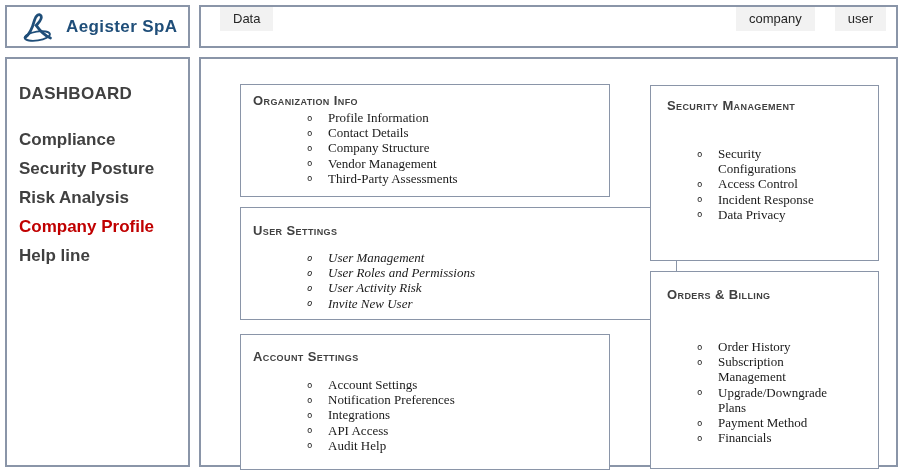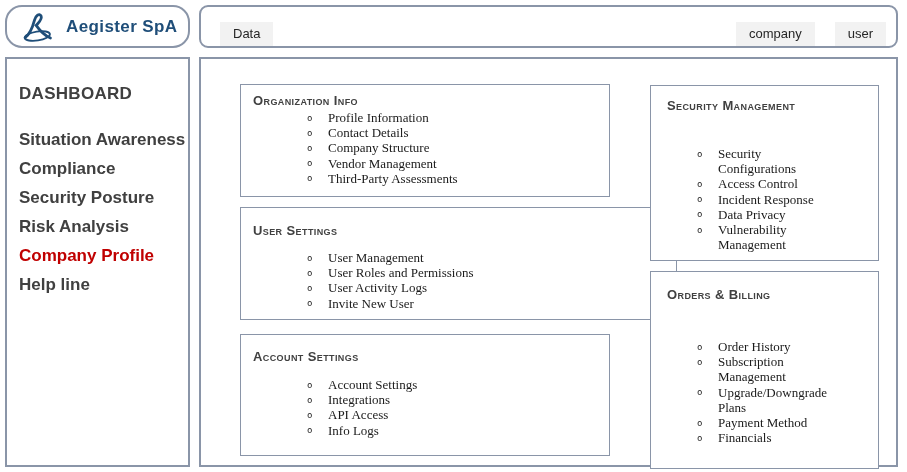--- a/index.html
+++ b/index.html
@@ -20,7 +20,7 @@
   .logo-box {
     left: 5px; top: 5px; width: 185px; height: 43px;
     display: flex; align-items: center;
-    padding-left: 12px; gap: 7px; border-radius: 17px;
+    padding-left: 12px; gap: 7px;
   }
   .brand-name {
     font-size: 17px; font-weight: bold;

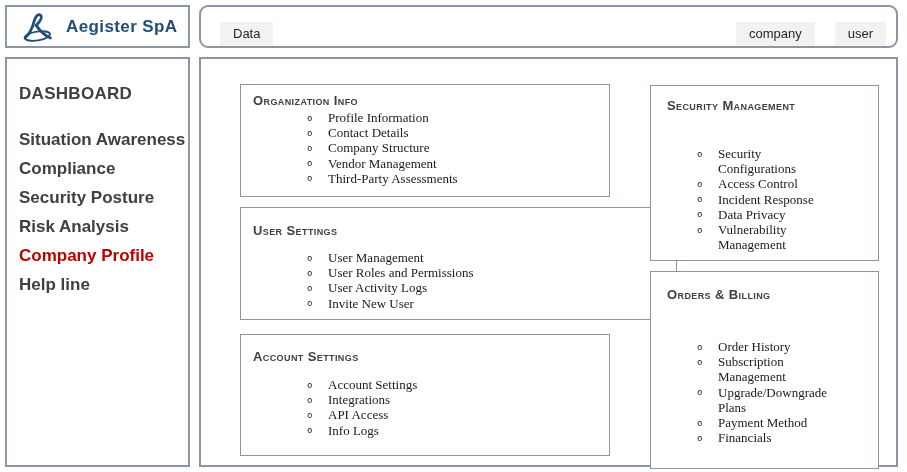--- a/index.html
+++ b/index.html
@@ -29,8 +29,8 @@
   }
   .topbar {
     left: 199px; top: 5px; width: 699px; height: 43px;
-    display: flex; align-items: flex-end;
-    padding: 0 10px 0 19px; gap: 20px; border-radius: 9px;
+    display: flex; align-items: flex-start;
+    padding: 0 10px 0 19px; gap: 20px;
   }
   .btn {
     background: #f2f2f2; border: none;

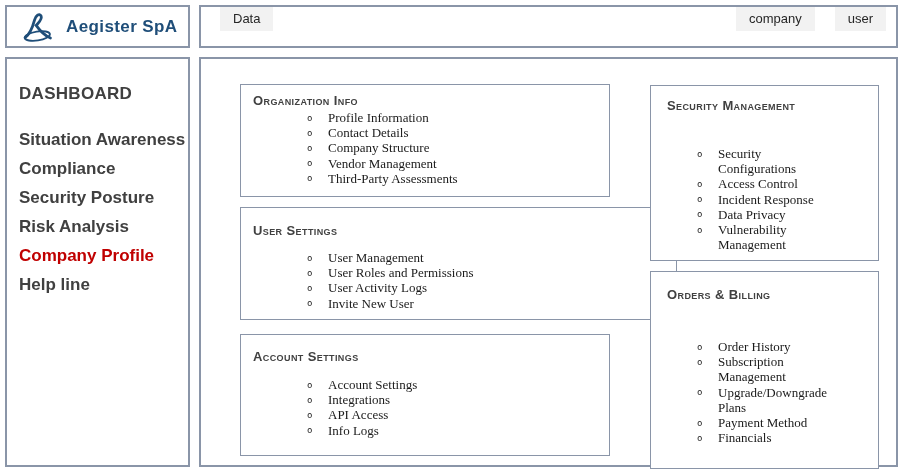--- a/index.html
+++ b/index.html
@@ -130,7 +130,6 @@
     <h1 class="sidebar-title">DASHBOARD</h1>
     <ul class="nav">
 
-        <li>Situation Awareness</li>
 
         <li>Compliance</li>
 

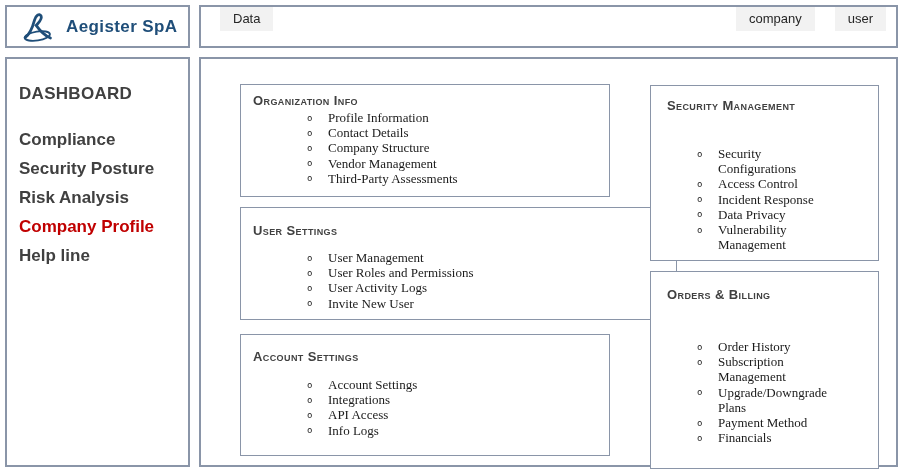--- a/index.html
+++ b/index.html
@@ -202,7 +202,6 @@
 
           <li>Data Privacy</li>
 
-          <li>Vulnerability Management</li>
         </ul>
     </section>
 

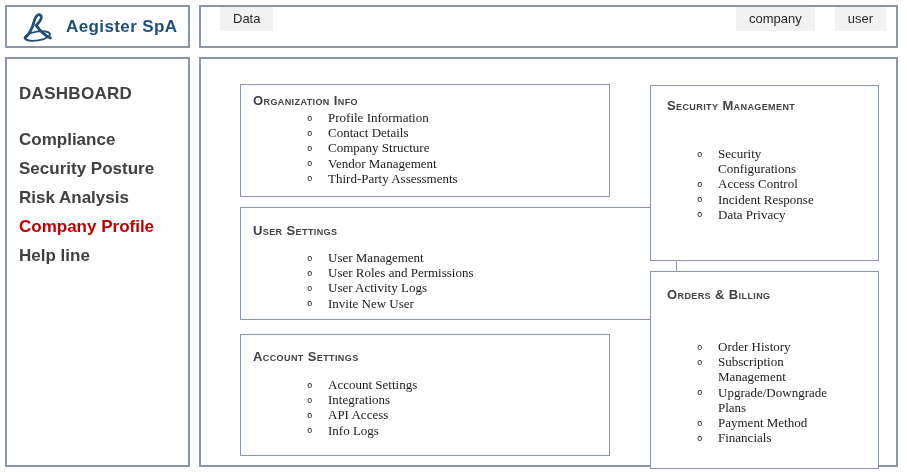--- a/index.html
+++ b/index.html
@@ -98,7 +98,7 @@
     font-size: 9px; color: #1a1a1a;
   }
   .panel-org      .plist { margin: 2px 0 0 65px; }
-  .panel-user     .plist { margin: 12px 0 0 65px; }
+  .panel-user     .plist { margin: 12px 0 0 65px; font-style: italic; }
   .panel-account  .plist { margin: 13px 0 0 65px; }
   .panel-security .plist { margin: 33px 0 0 45px; width: 142px; }
   .panel-orders   .plist { margin: 37px 0 16px 45px; width: 154px; }

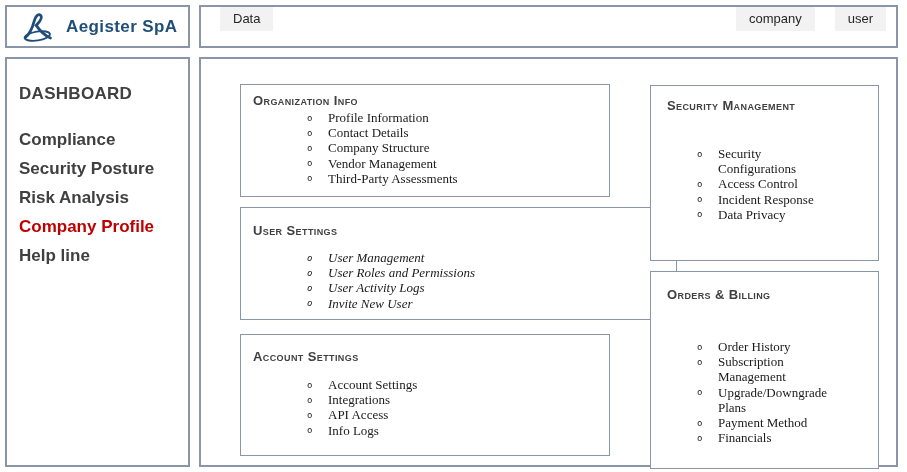--- a/index.html
+++ b/index.html
@@ -169,7 +169,7 @@
 
           <li>User Roles and Permissions</li>
 
-          <li>User Activity Logs</li>
+          <li>User Activity Risk</li>
 
           <li>Invite New User</li>
         </ul>

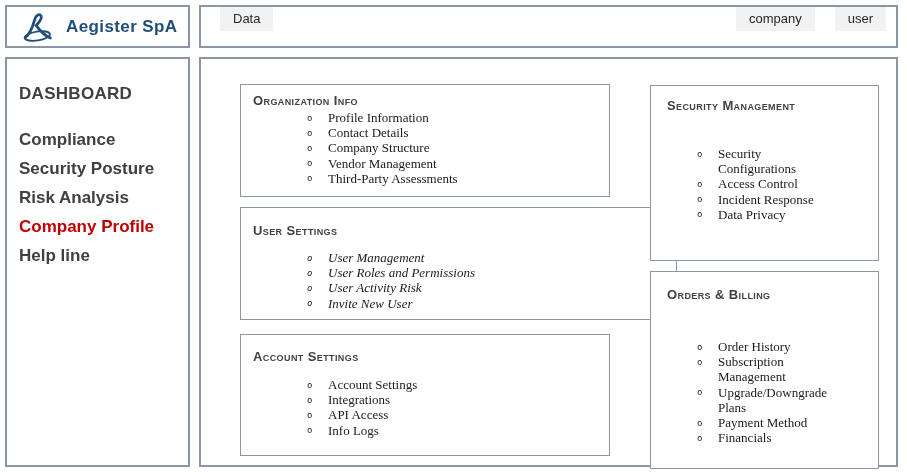--- a/index.html
+++ b/index.html
@@ -74,7 +74,7 @@
   }
   .panel-org      { left: 39px;  top: 25px;  width: 370px; height: 113px; }
   .panel-user     { left: 39px;  top: 148px; width: 437px; height: 113px; }
-  .panel-account  { left: 39px;  top: 275px; width: 370px; height: 122px; }
+  .panel-account  { left: 39px;  top: 275px; width: 370px; height: 136px; }
   .panel-security { left: 449px; top: 26px;  width: 229px; height: 176px; }
   .panel-orders   { left: 449px; top: 212px; width: 229px; height: 198px; }
   .panel-org      .panel-title { margin: 8px  0 0 12px; }

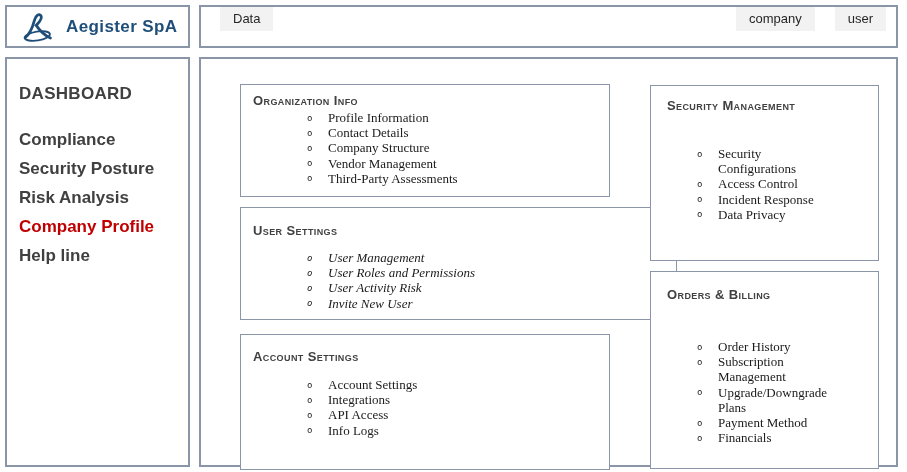--- a/index.html
+++ b/index.html
@@ -181,6 +181,7 @@
 
           <li>Account Settings</li>
 
+          <li>Notification Preferences</li>
 
           <li>Integrations</li>
 

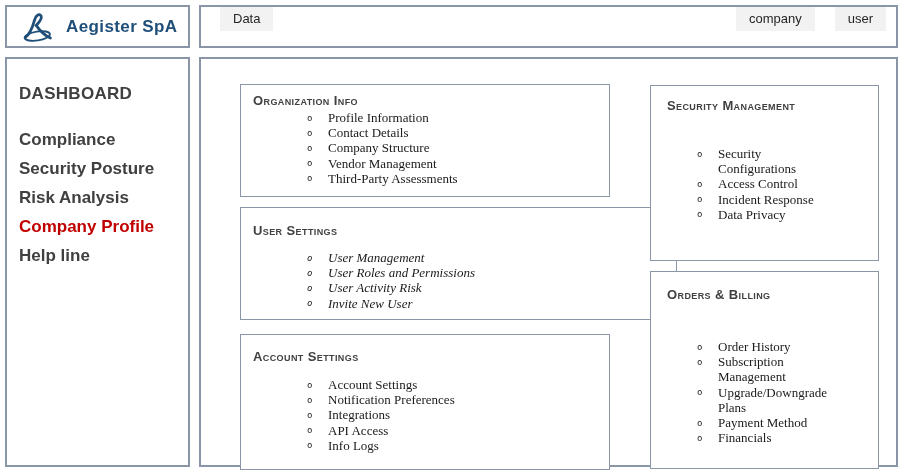--- a/index.html
+++ b/index.html
@@ -187,7 +187,7 @@
 
           <li>API Access</li>
 
-          <li>Info Logs</li>
+          <li>Audit Help</li>
         </ul>
     </section>
 

